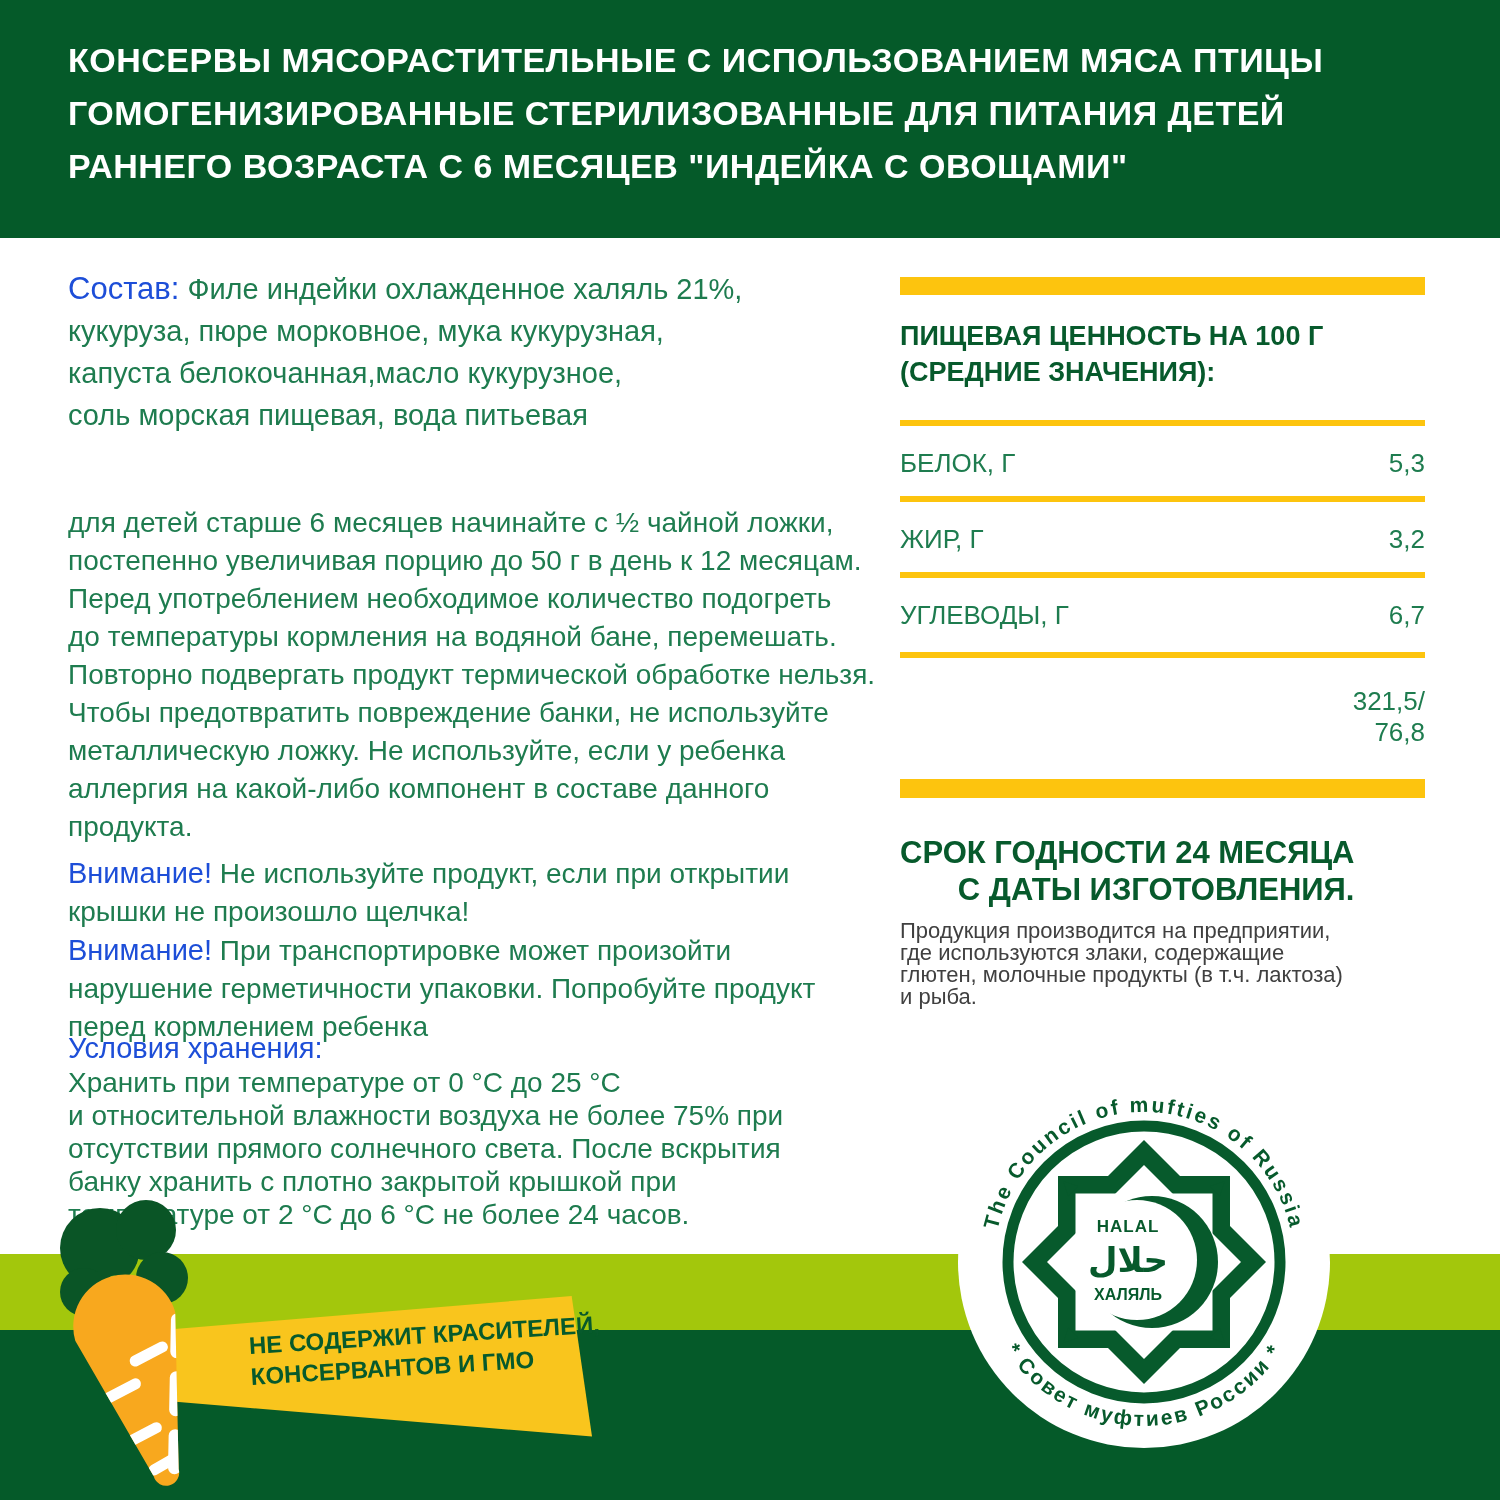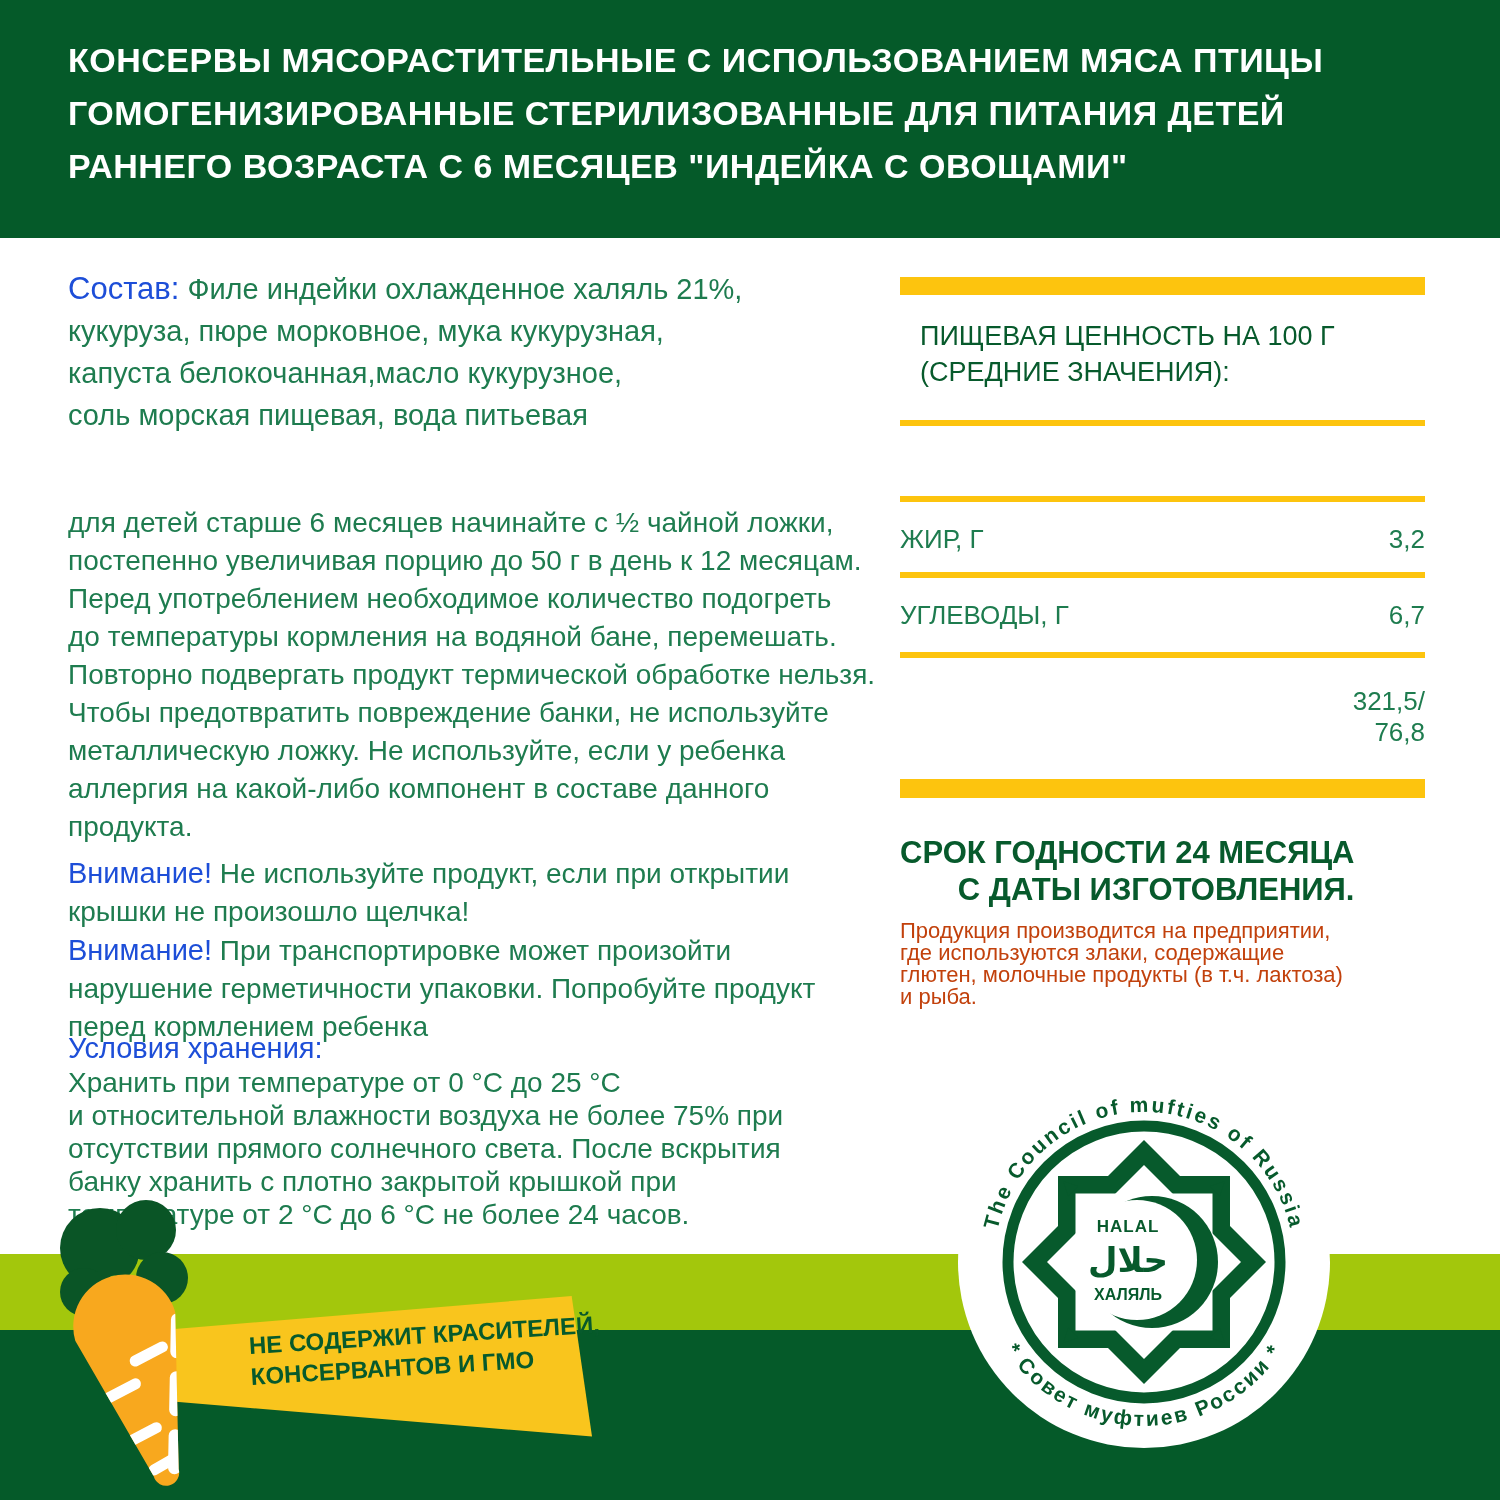--- a/index.html
+++ b/index.html
@@ -26,7 +26,7 @@
   
   .ybar{position:absolute;background:#fdc40e;}
   .yline{position:absolute;background:#fdc40e;height:6px;width:525px;left:900px;}
-  .nut-h{position:absolute;left:920px;top:318px;color:#075a2c;font-weight:normal;font-size:27px;line-height:36px;}
+  .nut-h{position:absolute;left:900px;top:318px;color:#075a2c;font-weight:bold;font-size:27px;line-height:36px;}
   .nrow{position:absolute;left:900px;width:525px;display:flex;justify-content:space-between;color:#1e7c4f;font-size:26px;}
   .energy{position:absolute;left:900px;top:686px;width:525px;display:flex;justify-content:space-between;color:#1e7c4f;font-size:26px;line-height:31px;}
   .energy .evalue{text-align:right;}

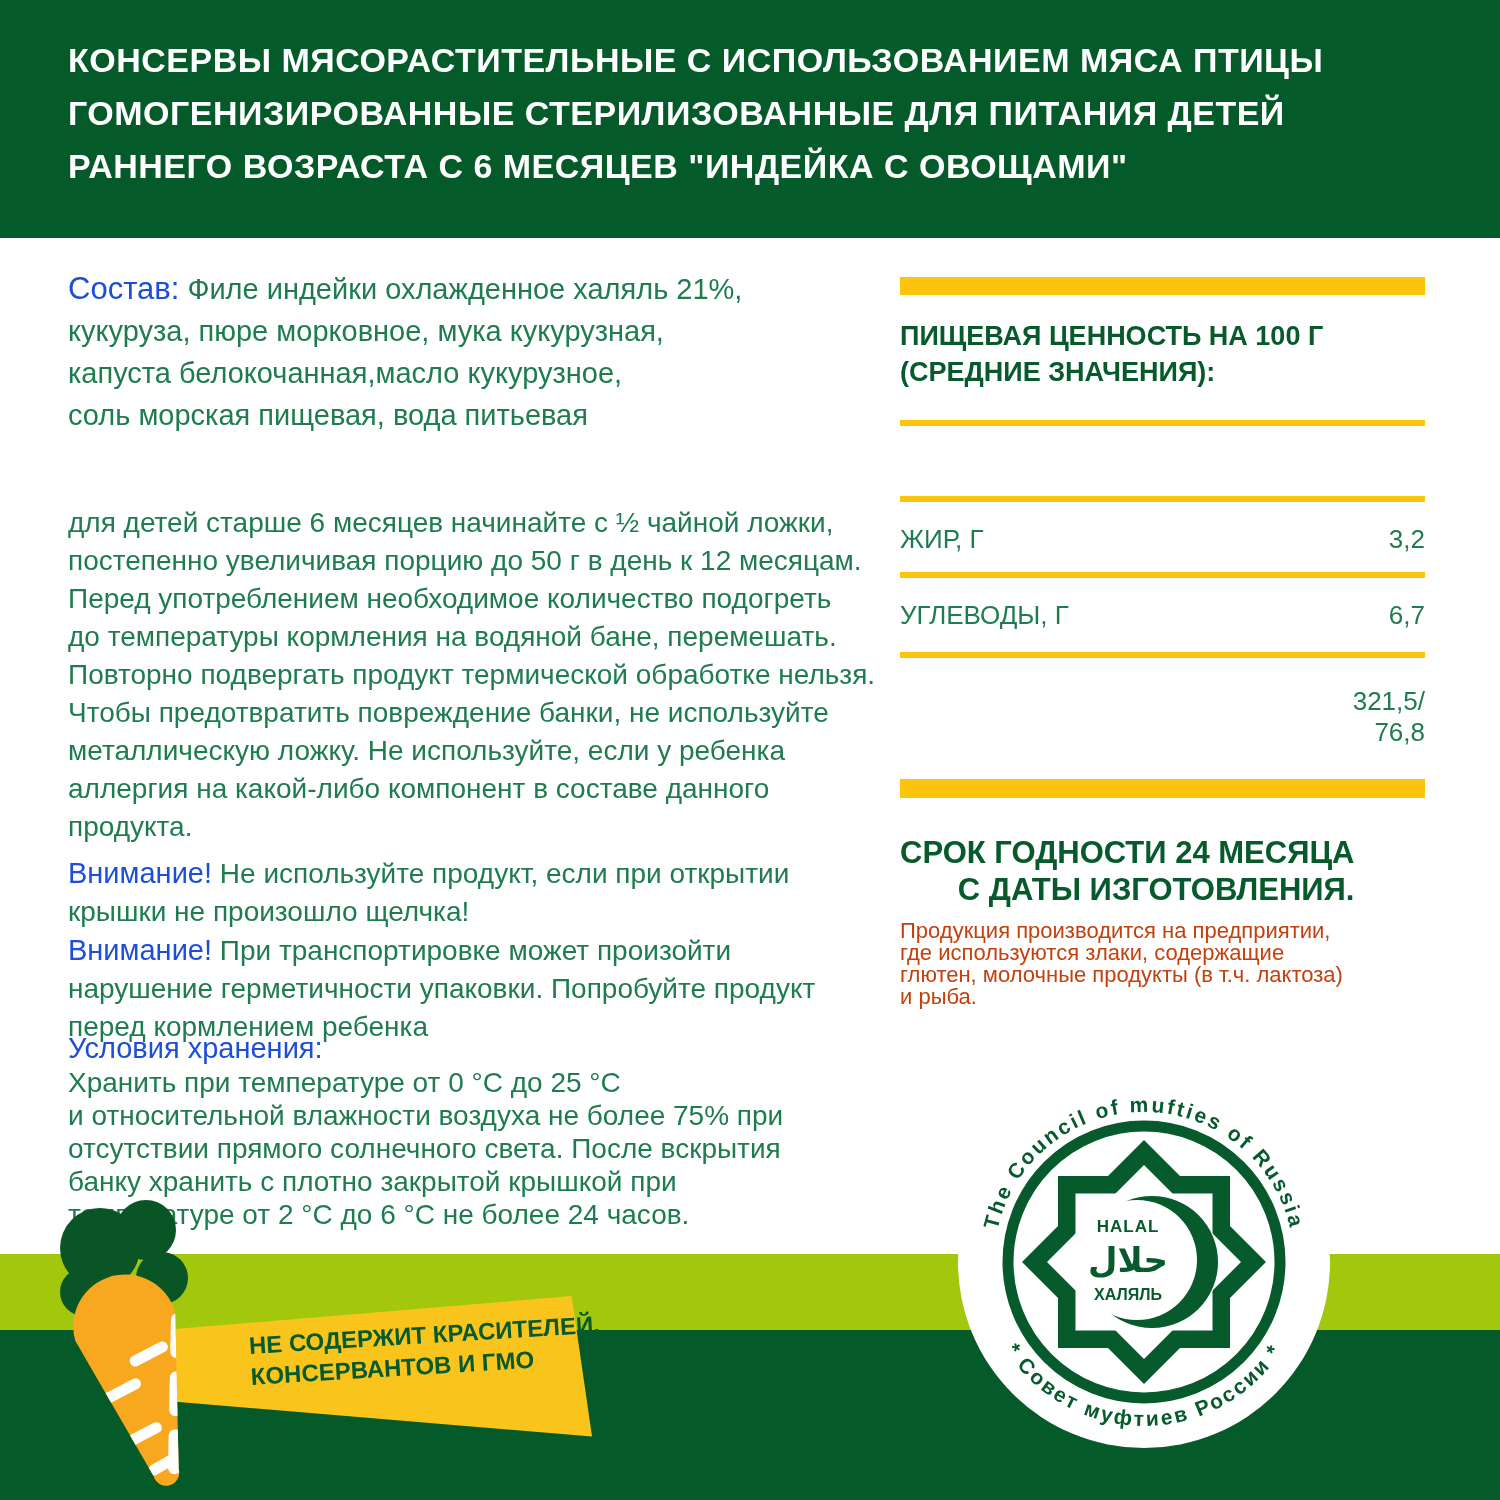--- a/index.html
+++ b/index.html
@@ -100,6 +100,10 @@
 (СРЕДНИЕ ЗНАЧЕНИЯ):</div>
 
   <div class="yline" style="top:420px;"></div>
+  <div class="nrow" style="top:448px;">
+    <span>БЕЛОК, Г</span>
+    <span>5,3</span>
+  </div>
   <div class="yline" style="top:496px;"></div>
   <div class="nrow" style="top:524px;">
     <span>ЖИР, Г</span>

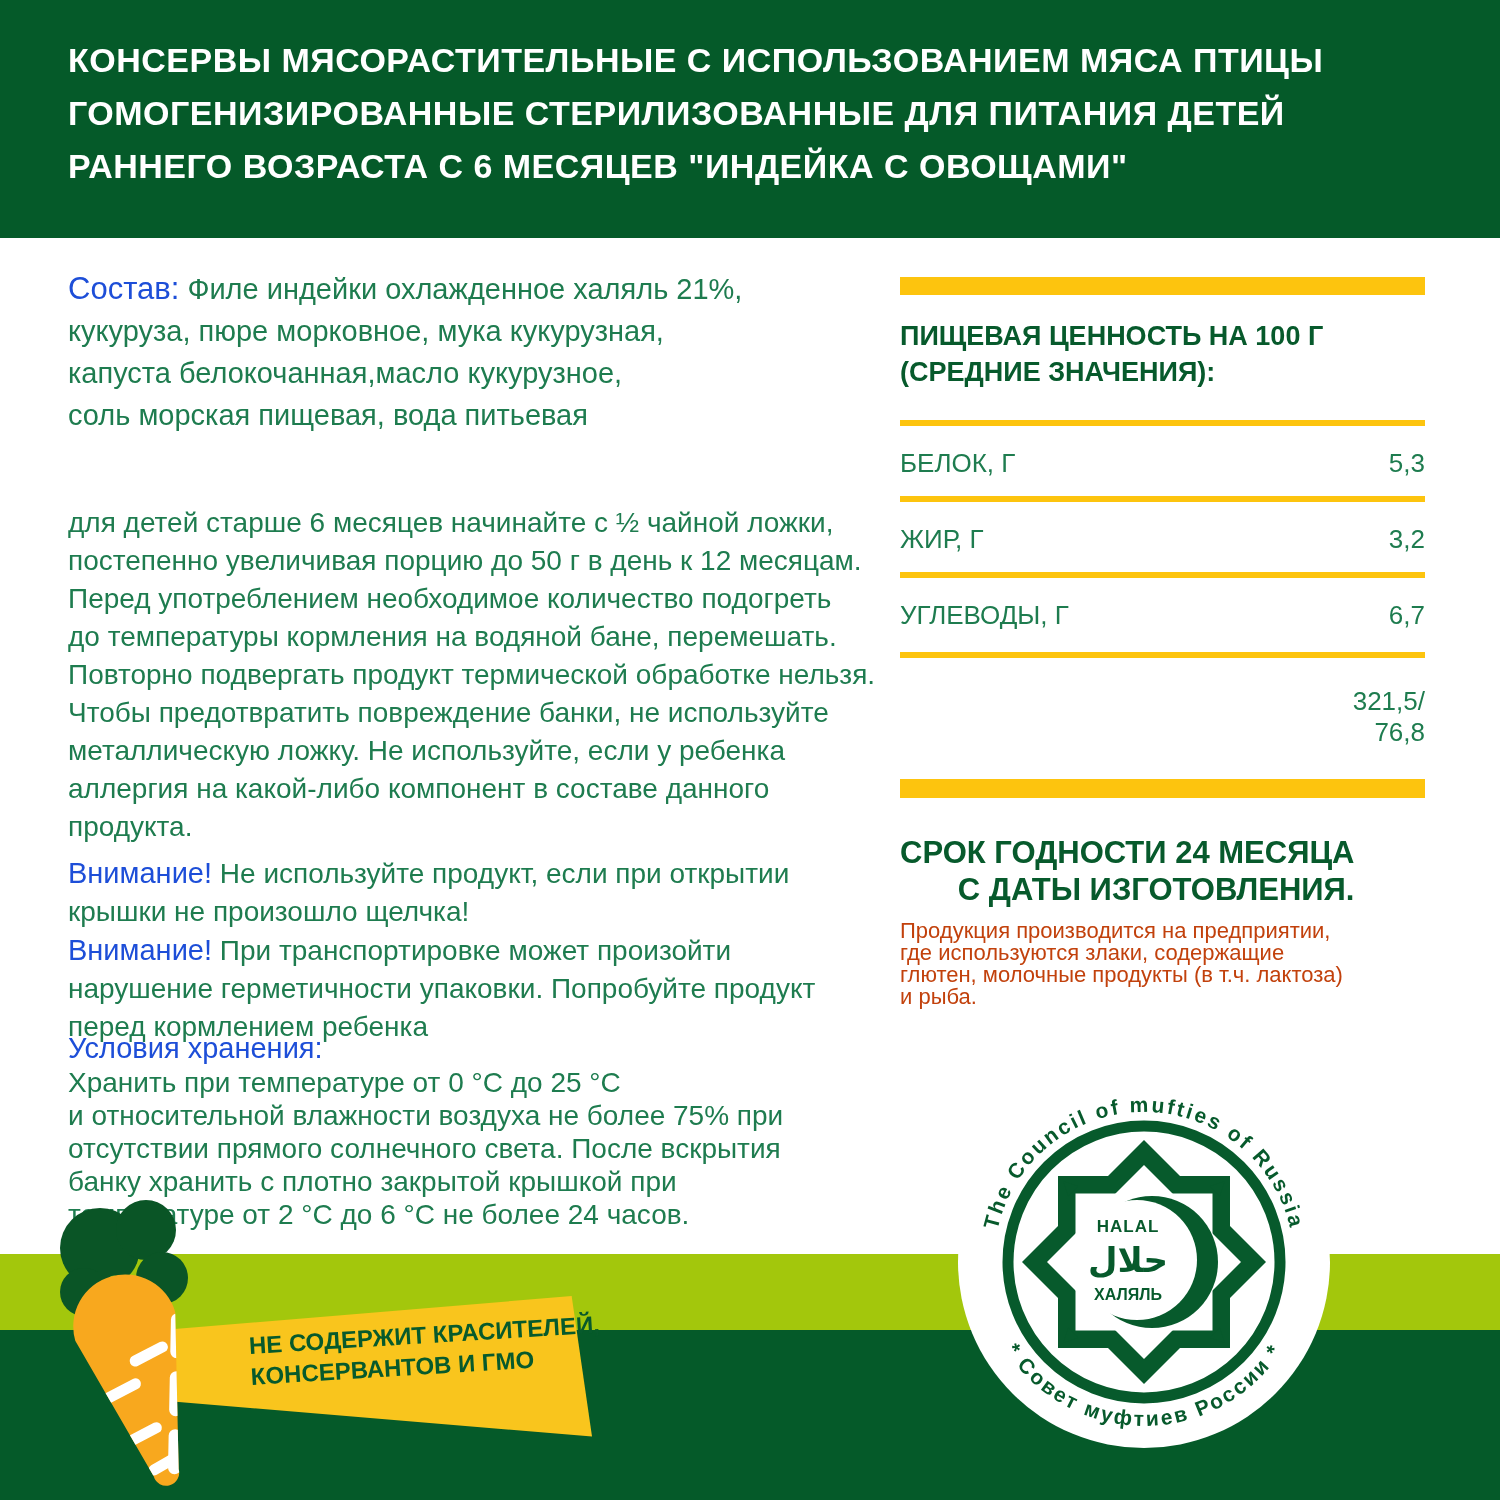--- a/index.html
+++ b/index.html
@@ -31,7 +31,7 @@
   .energy{position:absolute;left:900px;top:686px;width:525px;display:flex;justify-content:space-between;color:#1e7c4f;font-size:26px;line-height:31px;}
   .energy .evalue{text-align:right;}
   .shelf-h{position:absolute;left:900px;top:834px;color:#075a2c;font-weight:bold;font-size:31px;line-height:37px;text-align:right;}
-  .note{position:absolute;left:900px;top:920px;width:480px;color:#c2410c;font-size:22px;line-height:22px;}
+  .note{position:absolute;left:900px;top:920px;width:480px;color:#404040;font-size:22px;line-height:22px;}
 
   
   .band-light{position:absolute;left:0;top:1254px;width:1500px;height:76px;background:#a3c70c;}

